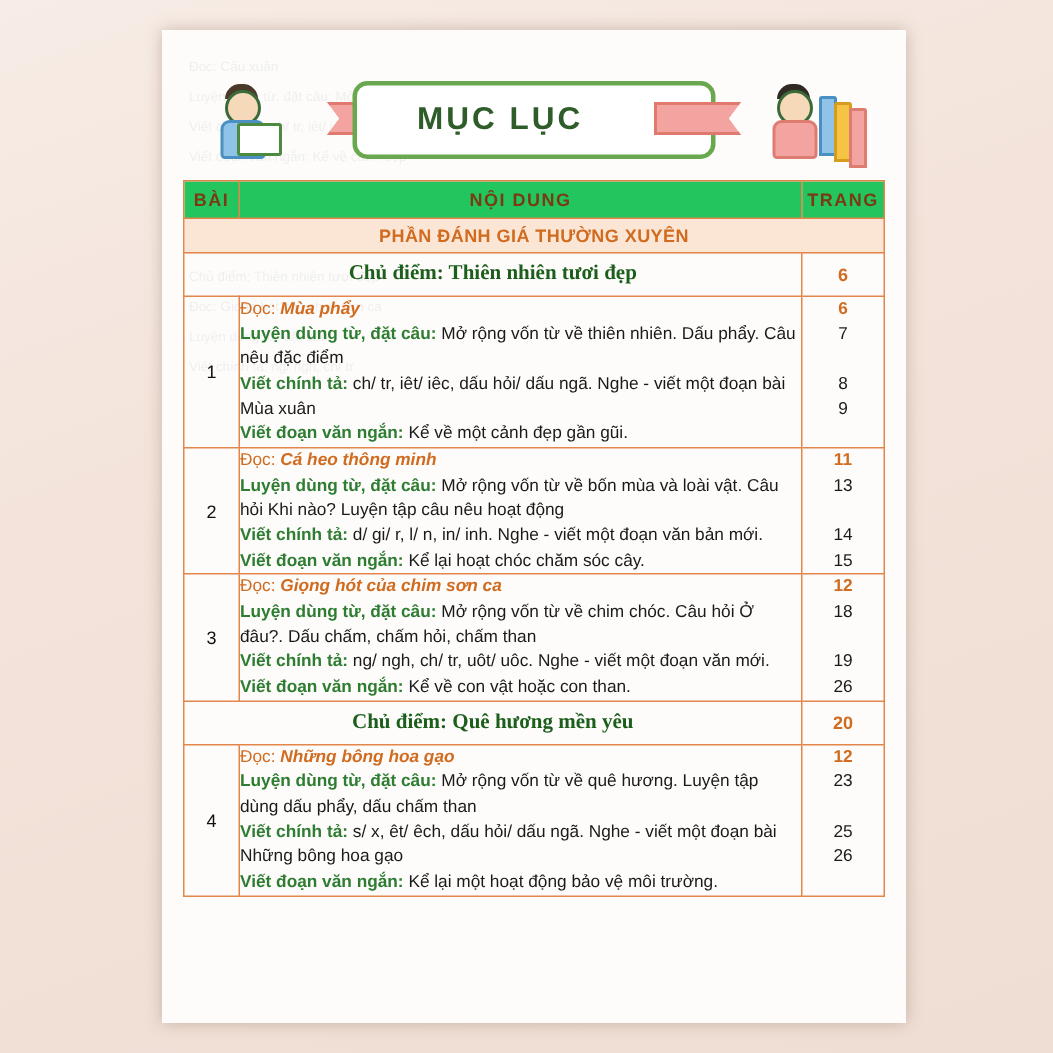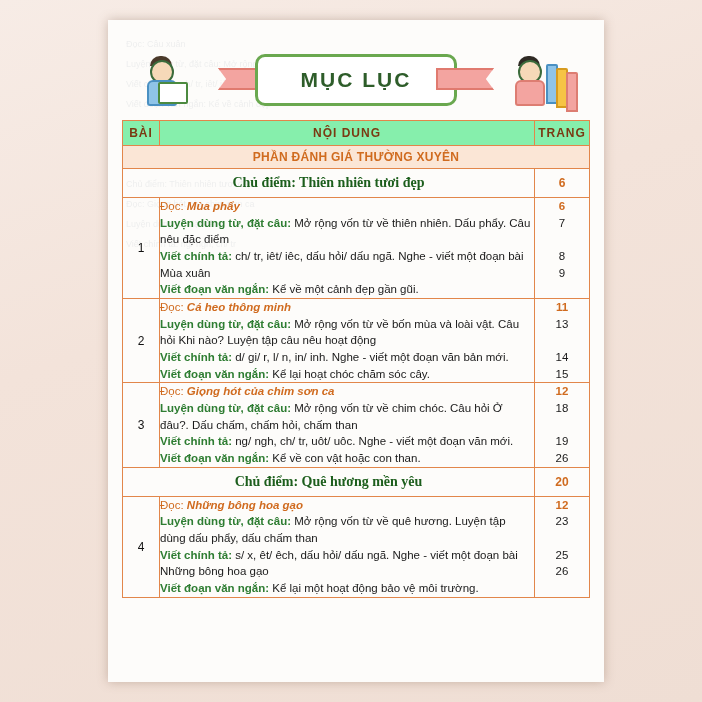--- a/index.html
+++ b/index.html
@@ -66,7 +66,7 @@
     background: #ffffff;
     display: flex;
     align-items: center;
-    justify-content: center;
+    padding-left: 40px;
   }
   .banner-title {
     font-size: 21px;

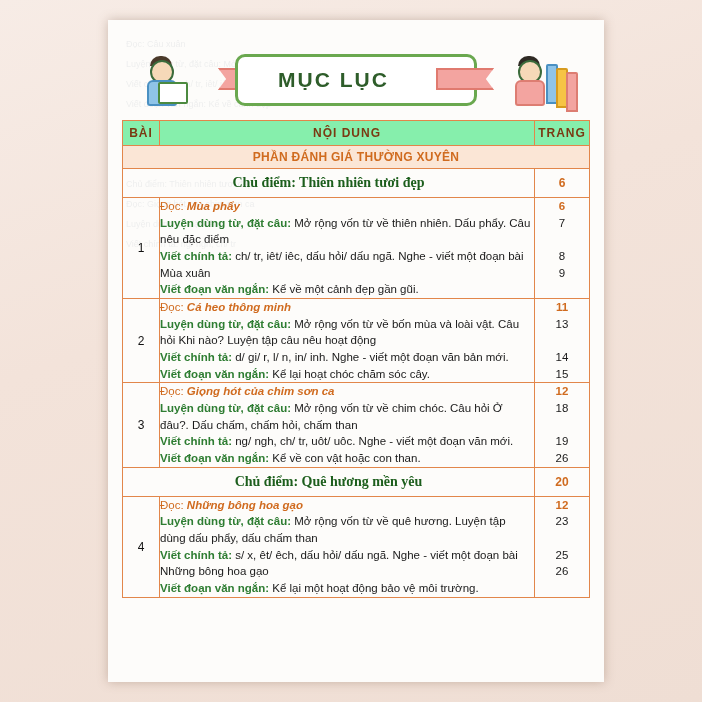--- a/index.html
+++ b/index.html
@@ -109,7 +109,7 @@
     padding: 0;
   }
   thead th {
-    background: #86efac;
+    background: #22c55e;
     color: #7a3a12;
     font-weight: bold;
     font-size: 12px;

